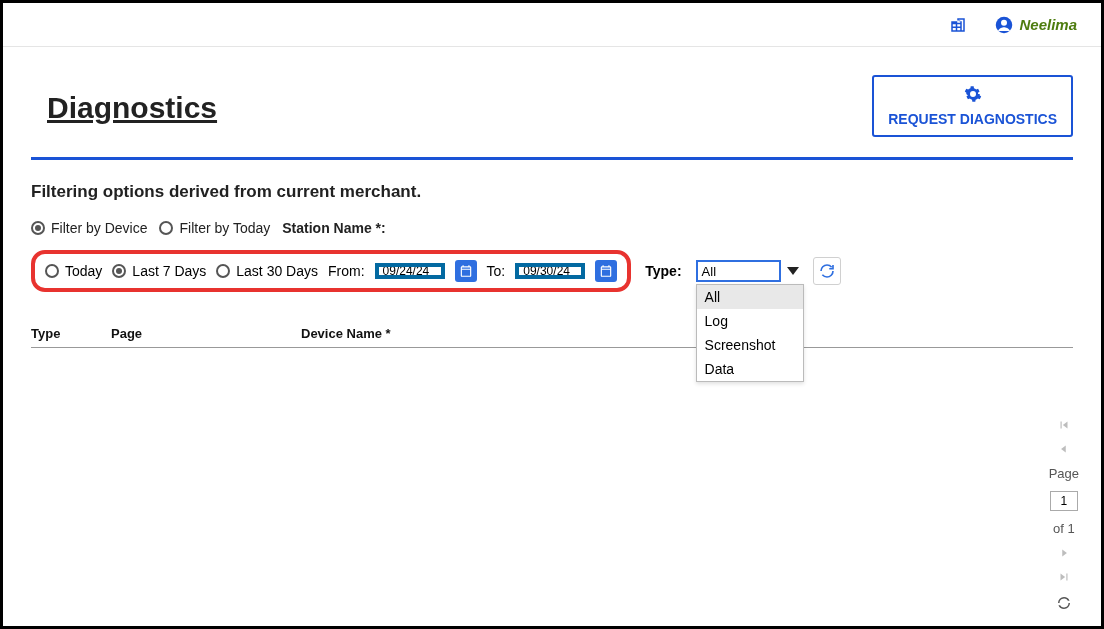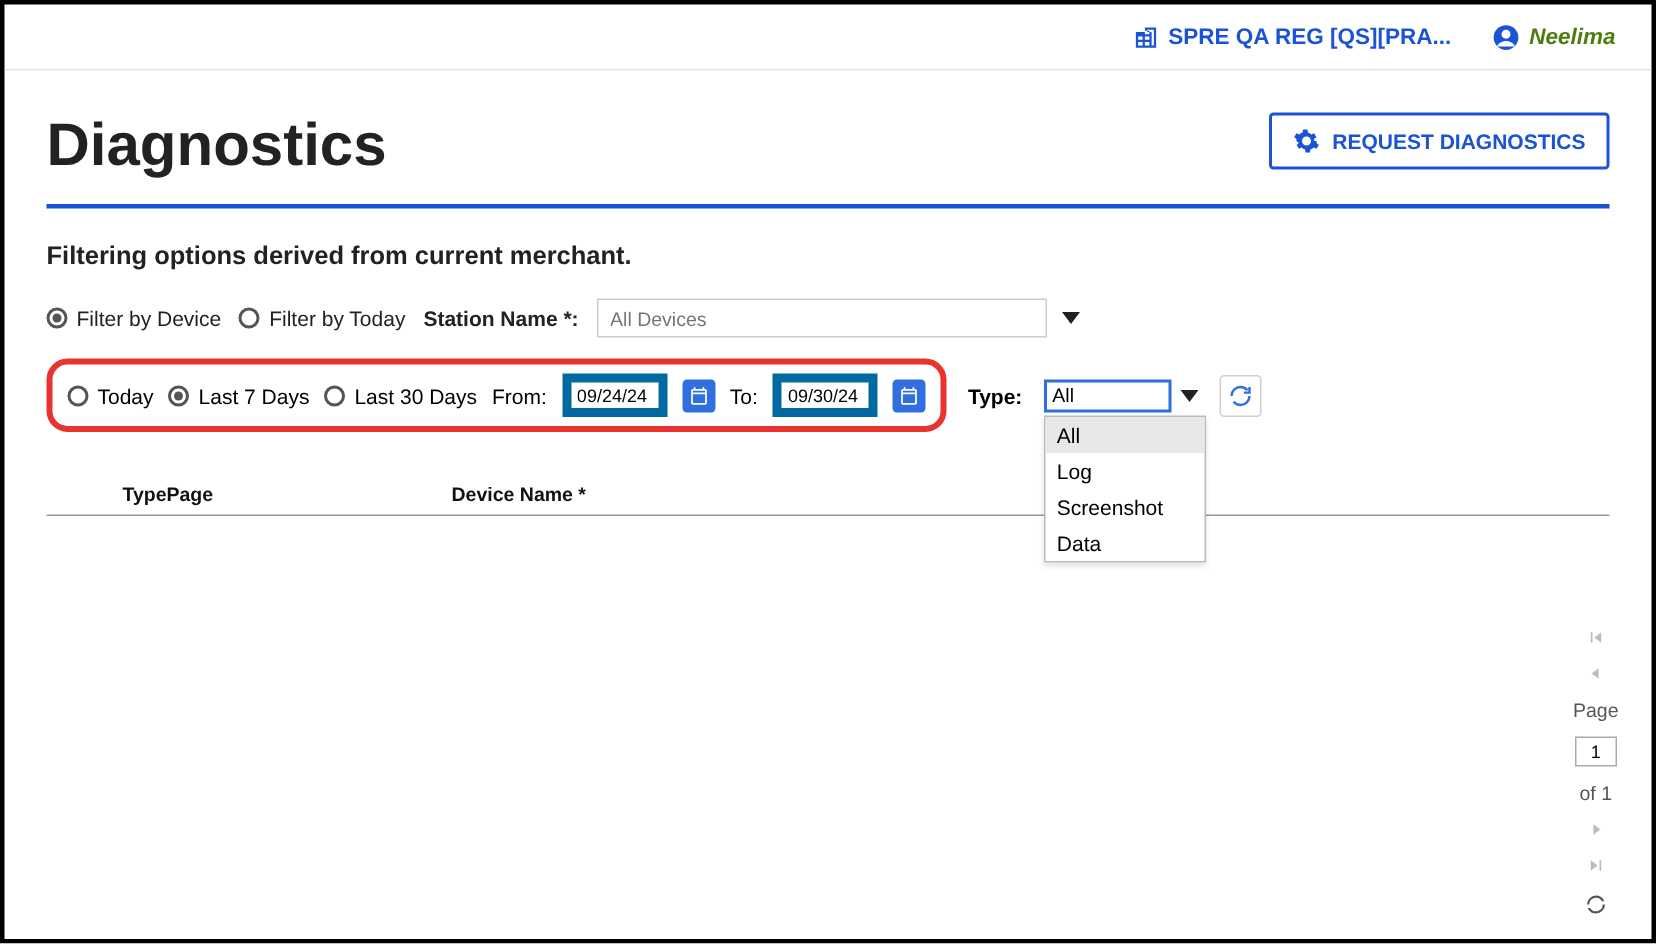--- a/index.html
+++ b/index.html
@@ -58,7 +58,6 @@
       <svg class="icon-svg" viewBox="0 0 24 24" fill="#1a53d6">
           <path d="M3 21V7h8V3h10v18H3zm2-2h4v-3H5v3zm0-5h4v-3H5v3zm6 5h4v-3h-4v3zm0-5h4v-3h-4v3zm0-5h4V6h-4v3zm6 10h2V5h-6v2h4v12z"></path>
         </svg>
-      <span>SPRE QA REG [QS][PRA...</span>
     </div>
     <div class="user-link">
       <svg class="icon-svg" viewBox="0 0 24 24" fill="#1a53d6">

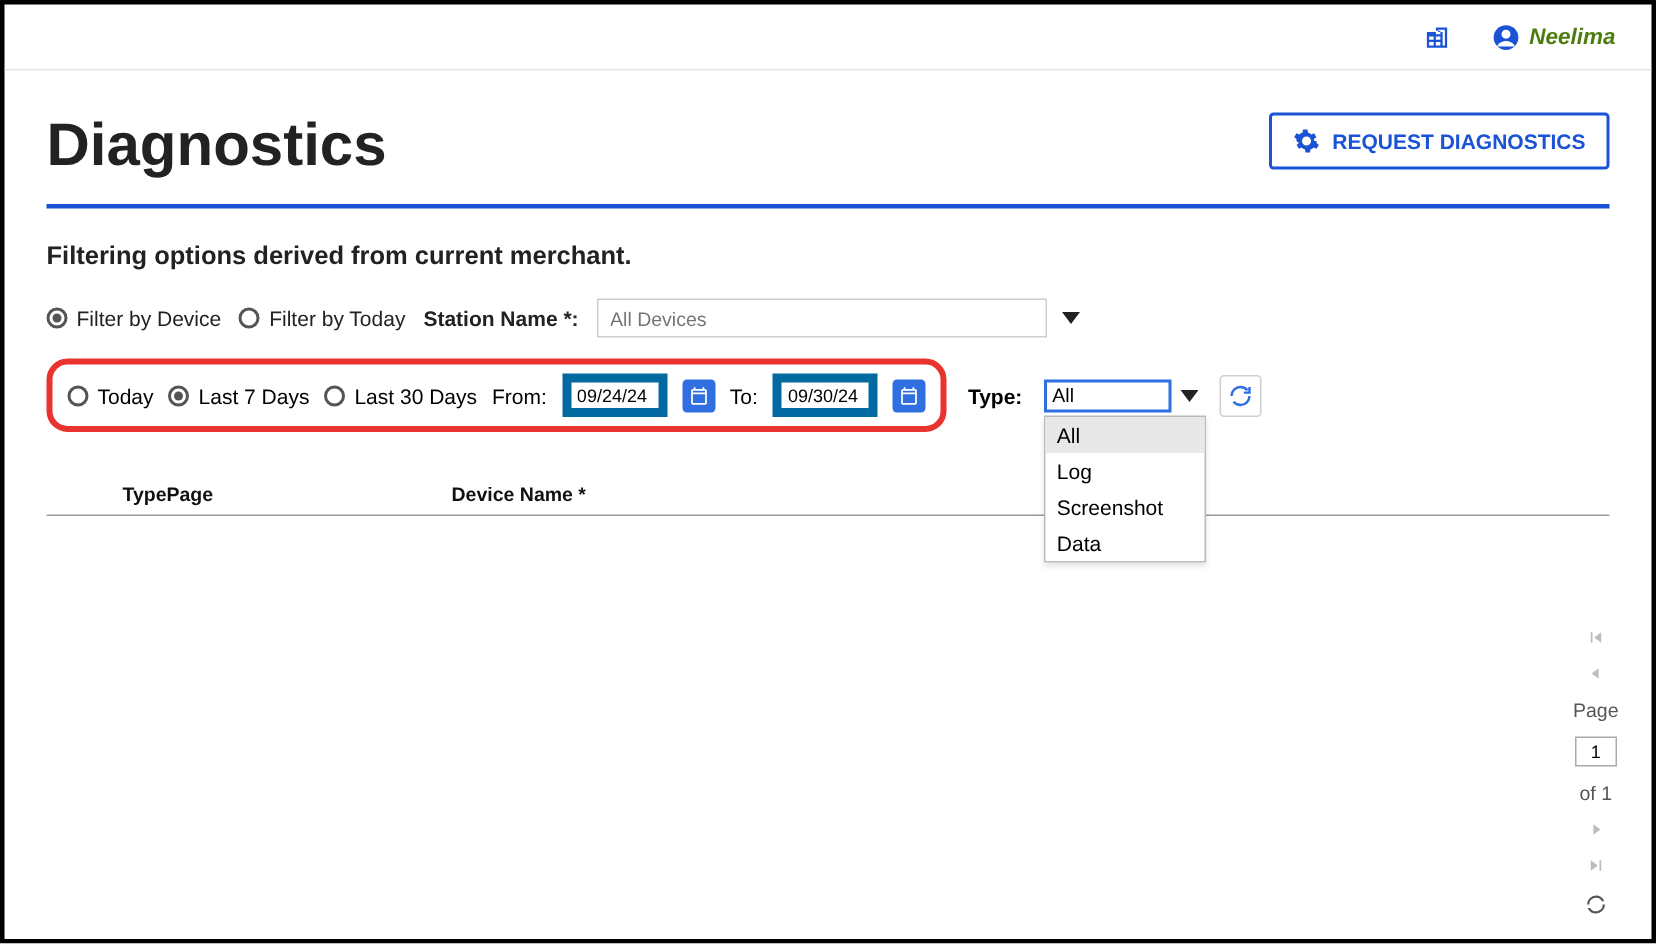--- a/index.html
+++ b/index.html
@@ -11,7 +11,7 @@
   .icon-svg { width:18px; height:18px; display:inline-block; vertical-align:middle; }
   .content { padding: 28px 28px 0 28px; position:relative; }
   .title-row { display:flex; justify-content:space-between; align-items:flex-start; }
-  h1 { margin:0; font-size:40px; font-weight:700; color:#222; }
+  h1 { margin:16px; font-size:30px; font-weight:700; color:#222;text-decoration:underline; }
   .req-btn { border:2px solid #1a53d6; color:#1a53d6; background:#fff; padding:8px 14px; font-weight:700; font-size:14px; display:flex; align-items:center; gap:8px; cursor:pointer; border-radius:3px; }
   .req-btn .gear { width:18px; height:18px; }
   .title-rule { border:none; border-top:3px solid #1a53d6; margin:16px 0 22px 0; }

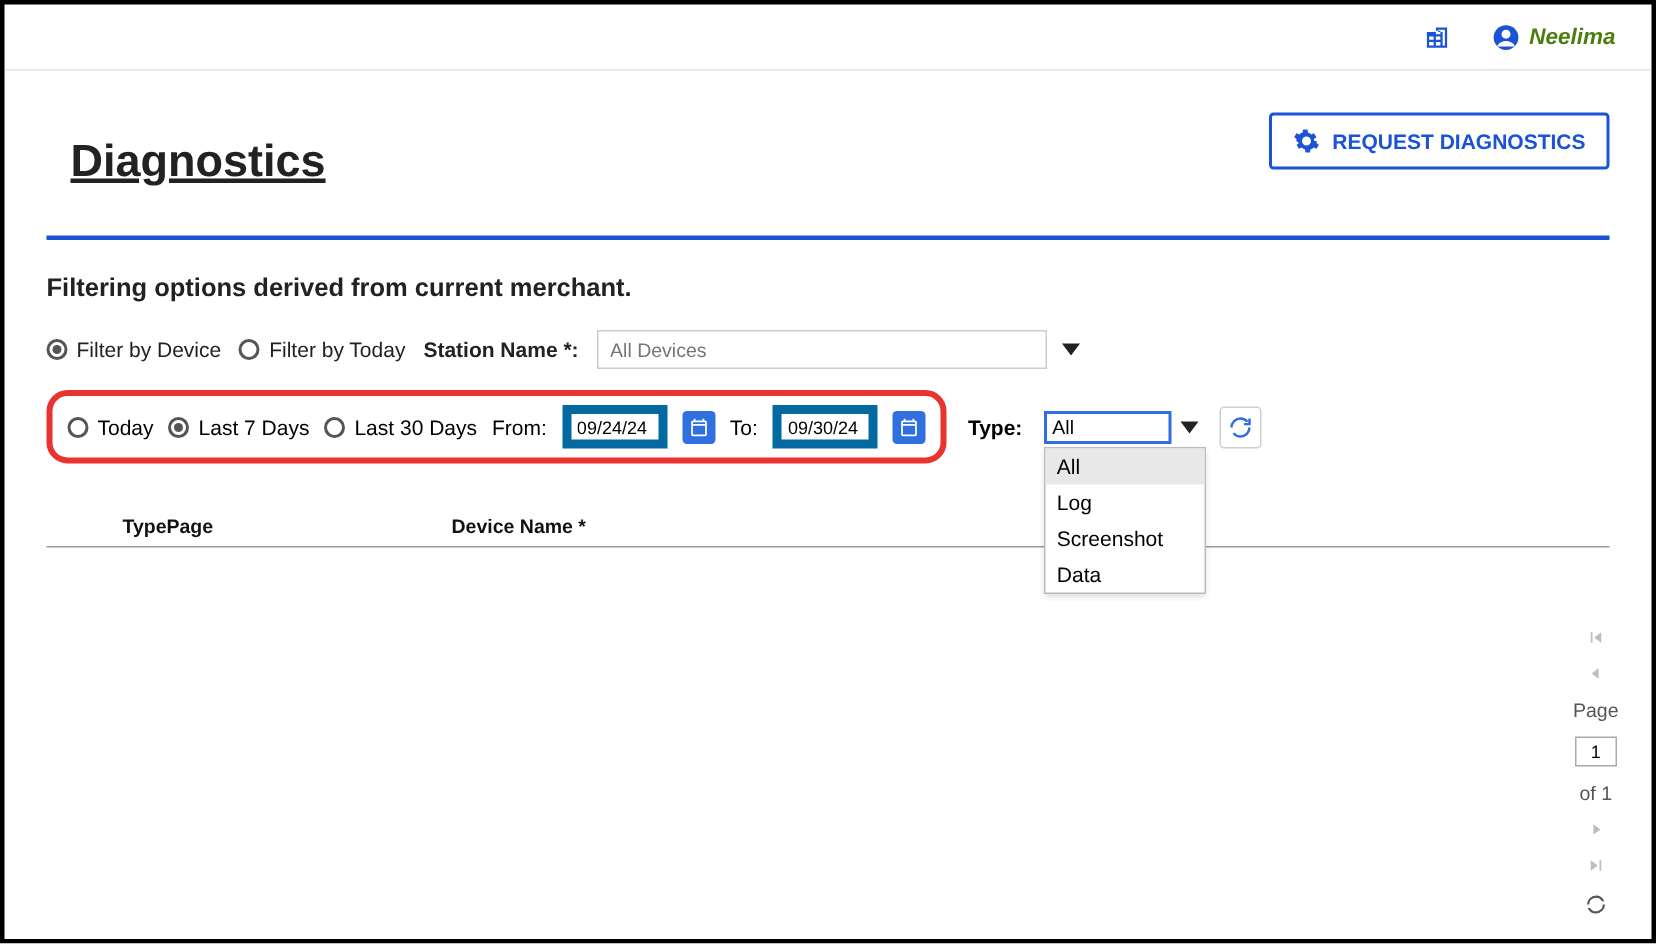--- a/index.html
+++ b/index.html
@@ -12,7 +12,7 @@
   .content { padding: 28px 28px 0 28px; position:relative; }
   .title-row { display:flex; justify-content:space-between; align-items:flex-start; }
   h1 { margin:16px; font-size:30px; font-weight:700; color:#222;text-decoration:underline; }
-  .req-btn { border:2px solid #1a53d6; color:#1a53d6; background:#fff; padding:8px 14px; font-weight:700; font-size:14px; display:flex; align-items:center; gap:8px; cursor:pointer; border-radius:3px; }
+  .req-btn { border:2px solid #1a53d6; color:#1a53d6; background:#fff; padding:8px 14px; font-weight:700; font-size:14px; display:flex; align-items:center; gap:8px; cursor:pointer; border-radius:3px;flex-direction:column; }
   .req-btn .gear { width:18px; height:18px; }
   .title-rule { border:none; border-top:3px solid #1a53d6; margin:16px 0 22px 0; }
   .filter-heading { font-weight:700; font-size:17px; color:#222; margin-bottom:18px; }

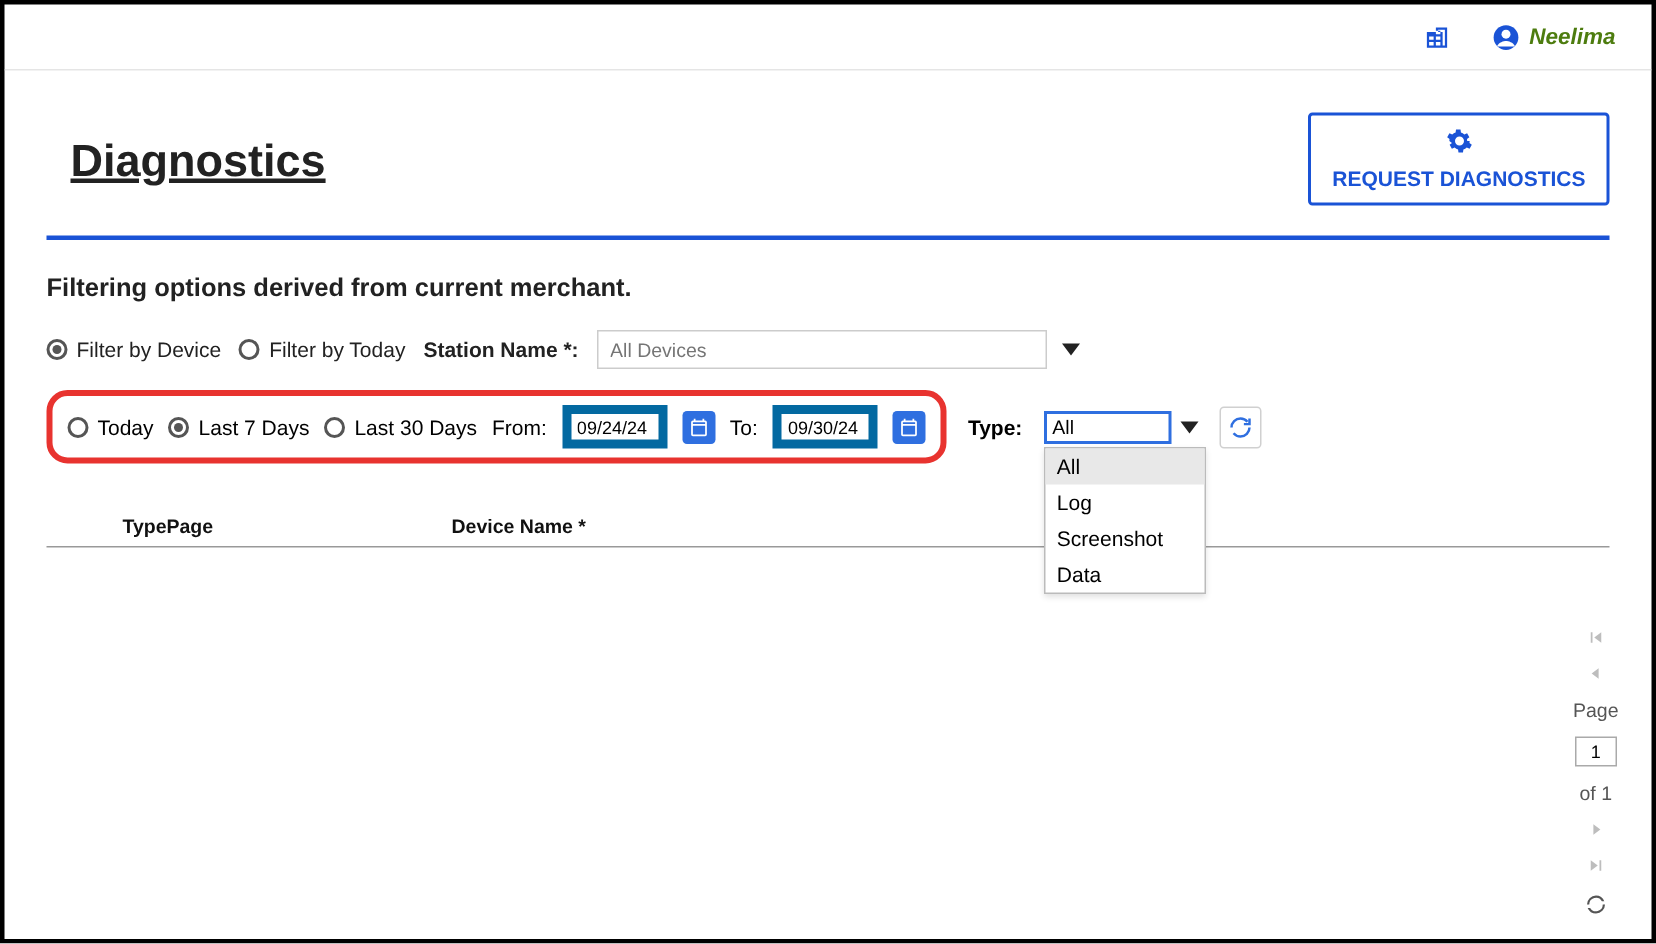--- a/index.html
+++ b/index.html
@@ -94,10 +94,6 @@
         <span>Filter by Today</span>
       </div>
       <span class="station-label">Station Name *:</span>
-      <div class="station-select">
-        <input type="text" placeholder="All Devices" style="">
-        <span class="caret"></span>
-      </div>
     </div>
 
     <div class="filter-row2">

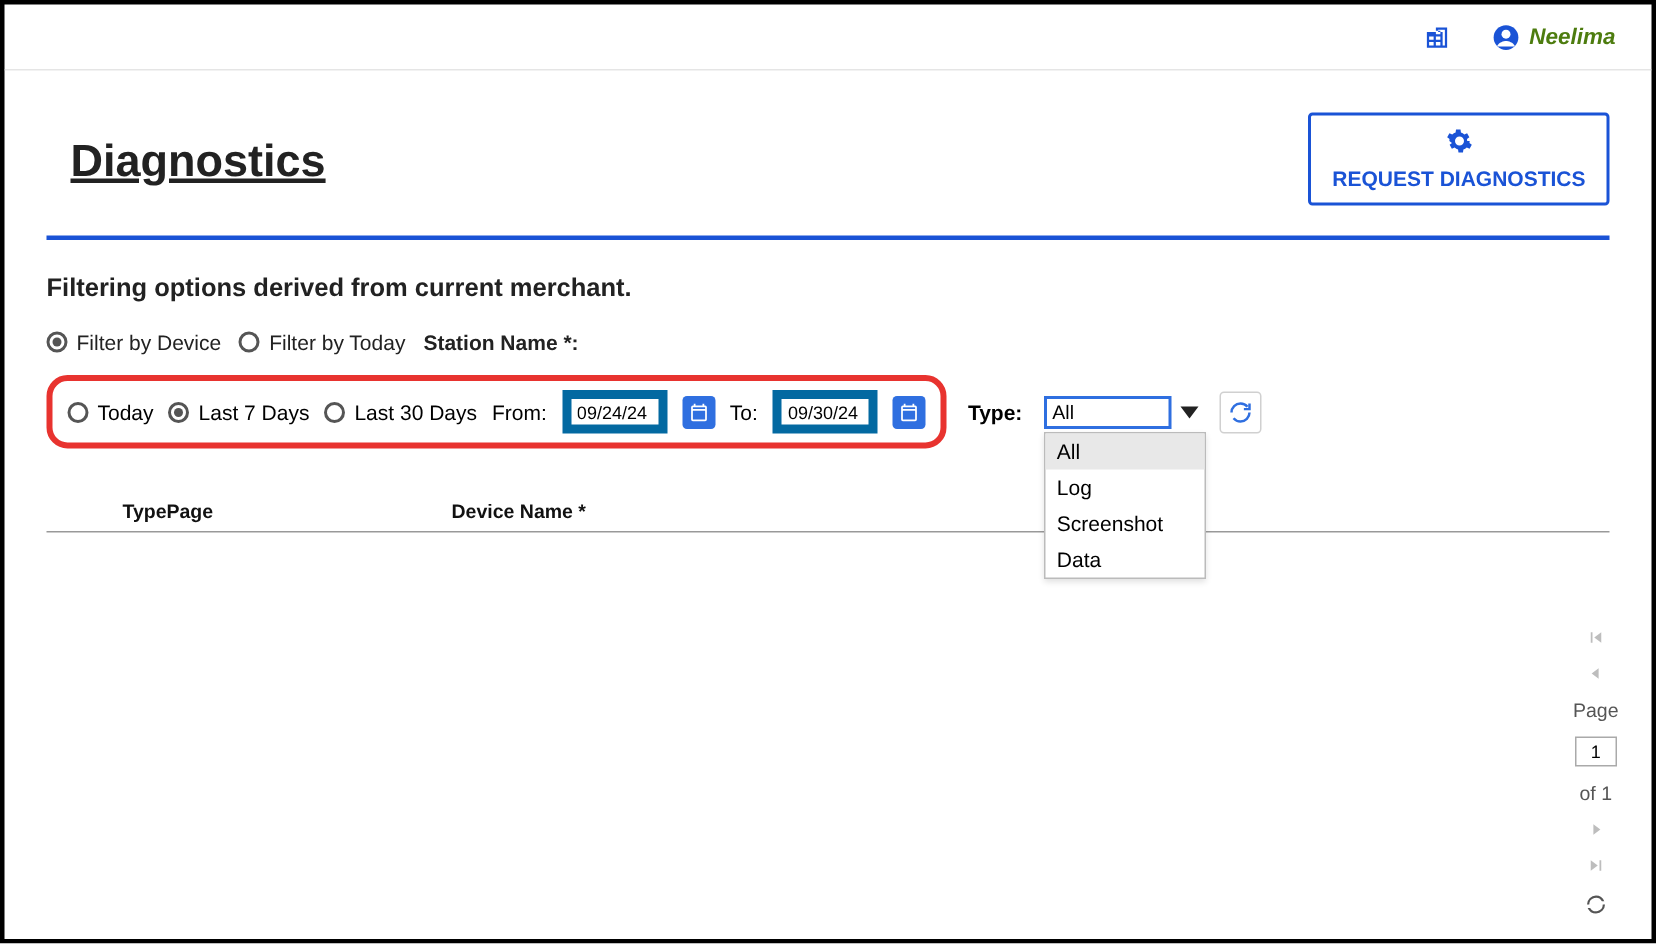--- a/index.html
+++ b/index.html
@@ -25,7 +25,7 @@
   .station-select input { width:300px; height:26px; border:1px solid #ccc; padding:2px 8px; font-size:13px; color:#888; background:#fff; }
   .caret { width:0; height:0; border-left:6px solid transparent; border-right:6px solid transparent; border-top:8px solid #222; margin-left:10px; cursor:pointer; }
   .highlight-box { border:4px solid #e8332f; border-radius:14px; padding:6px 10px; display:inline-flex; align-items:center; gap:10px; font-size:14px; }
-  .date-input { width:70px; height:29px; border:6px solid #0369a1; font-size:12px; padding:0 4px; text-align:left; }
+  .date-input { width:70px; height:16px; border:4px solid #0369a1; font-size:12px; padding:0 4px; text-align:left; }
   .cal-icon { width:22px; height:22px; background:#2f6fe0; border-radius:3px; display:inline-flex; align-items:center; justify-content:center; cursor:pointer; }
   .cal-icon svg { width:14px; height:14px; fill:#fff; }
   .filter-row2 { display:flex; align-items:center; gap:14px; }

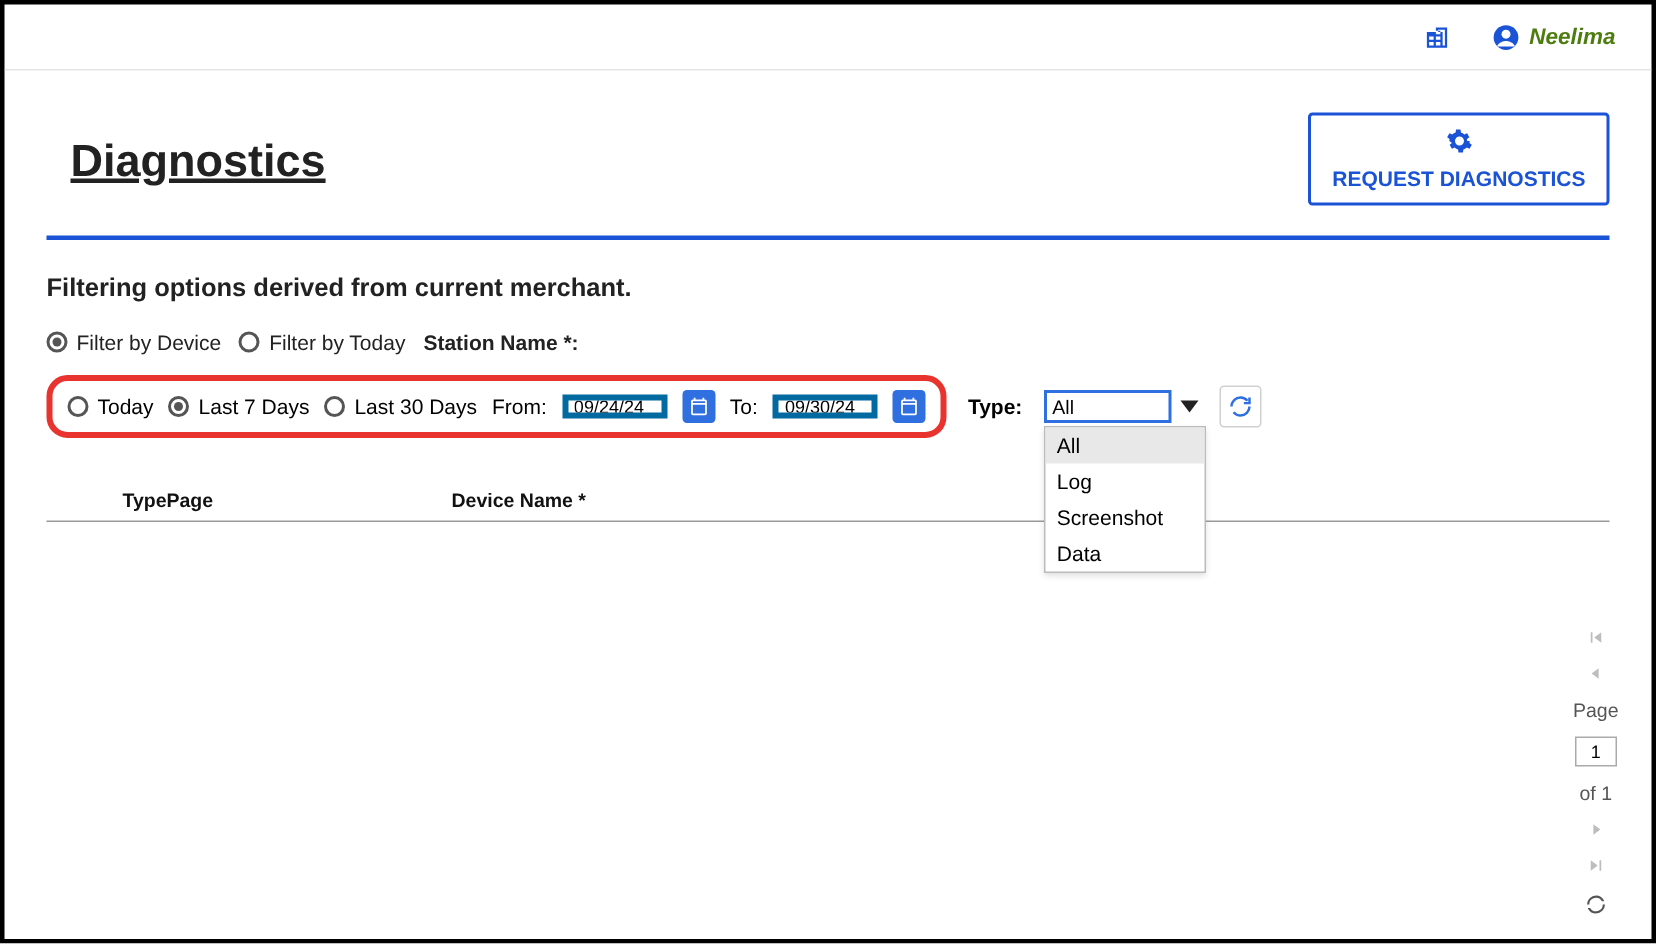--- a/index.html
+++ b/index.html
@@ -40,7 +40,7 @@
   .dropdown-item.sel { background:#e8e8e8; }
   .table-area { margin-top:28px; }
   .table-head { display:flex; border-bottom:1px solid #999; padding:6px 0; font-size:13px; font-weight:700; color:#111; }
-  .th-type { width:80px;text-align:right; }
+  .th-type { width:80px; }
   .th-store { width:190px; }
   .th-station { width:180px; }
   .pager { position:absolute; bottom:14px; right:22px; display:flex; align-items:center; gap:10px; font-size:13px; color:#555;flex-direction:column; }

